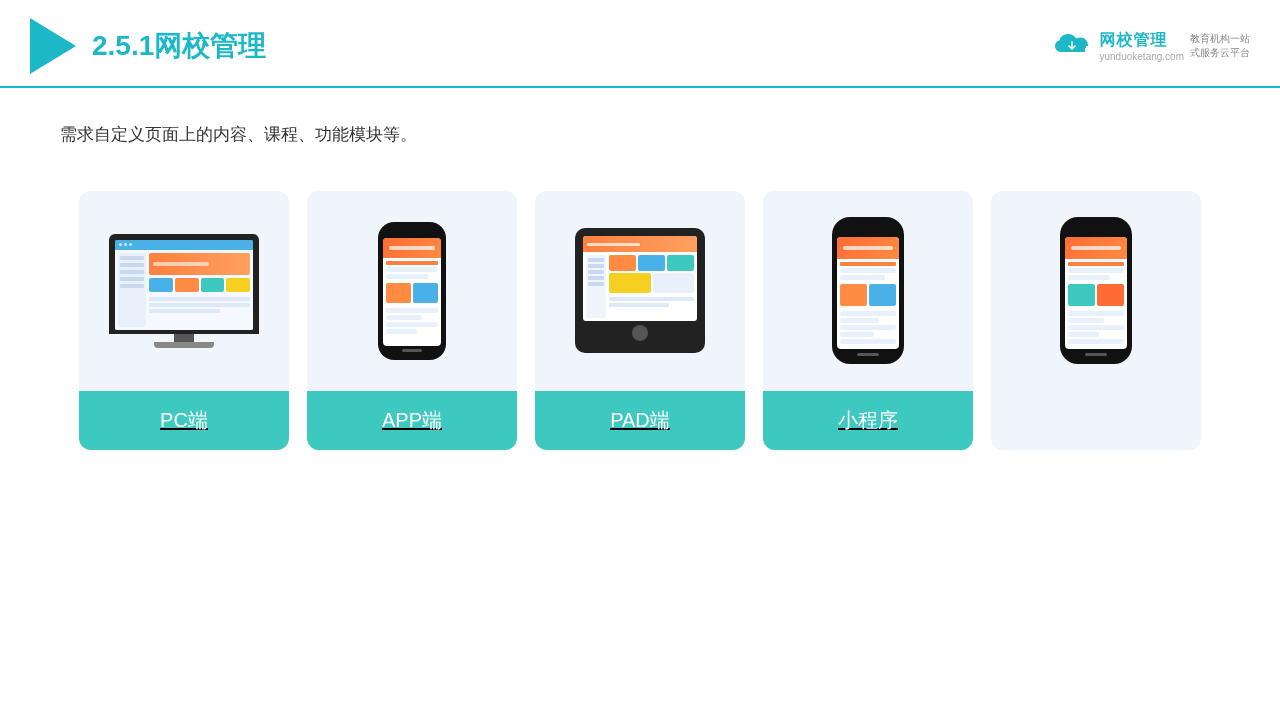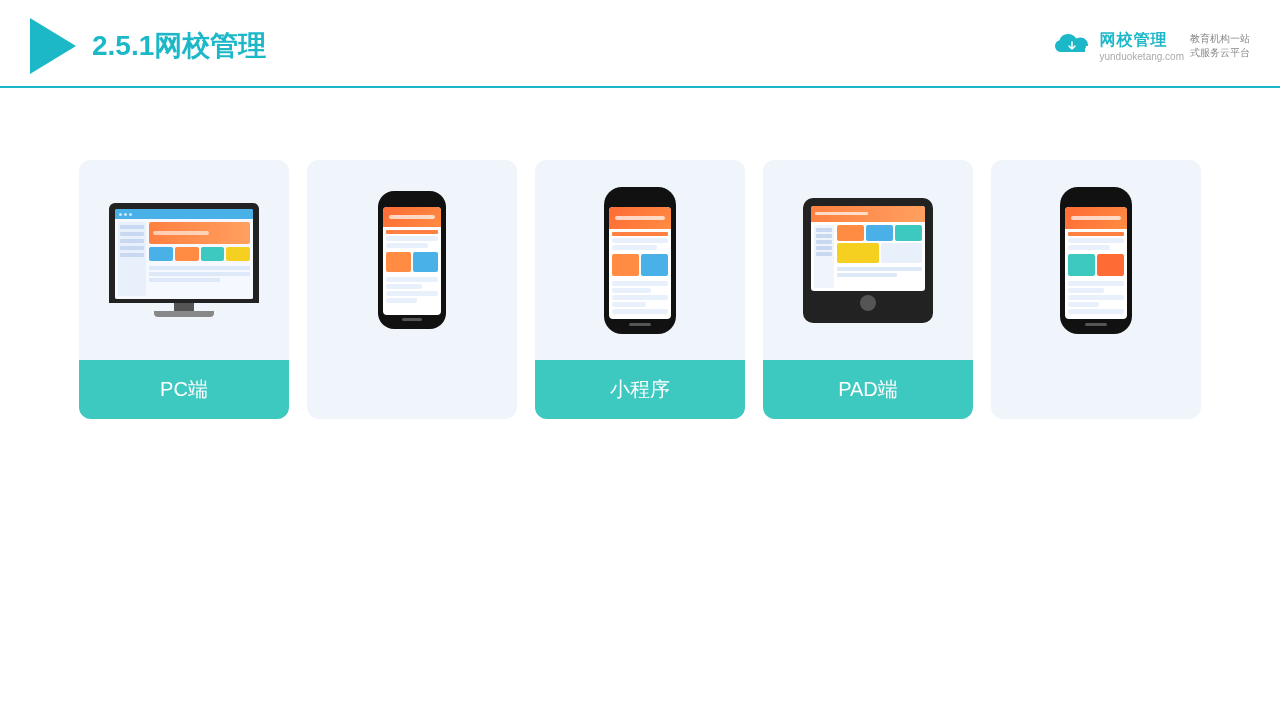--- a/index.html
+++ b/index.html
@@ -456,6 +456,7 @@
 </div>
 
 <div class="description">
+  <div>需求自定义页面上的内容、课程、功能模块等。</div>
 </div>
 
 <div class="cards-container">

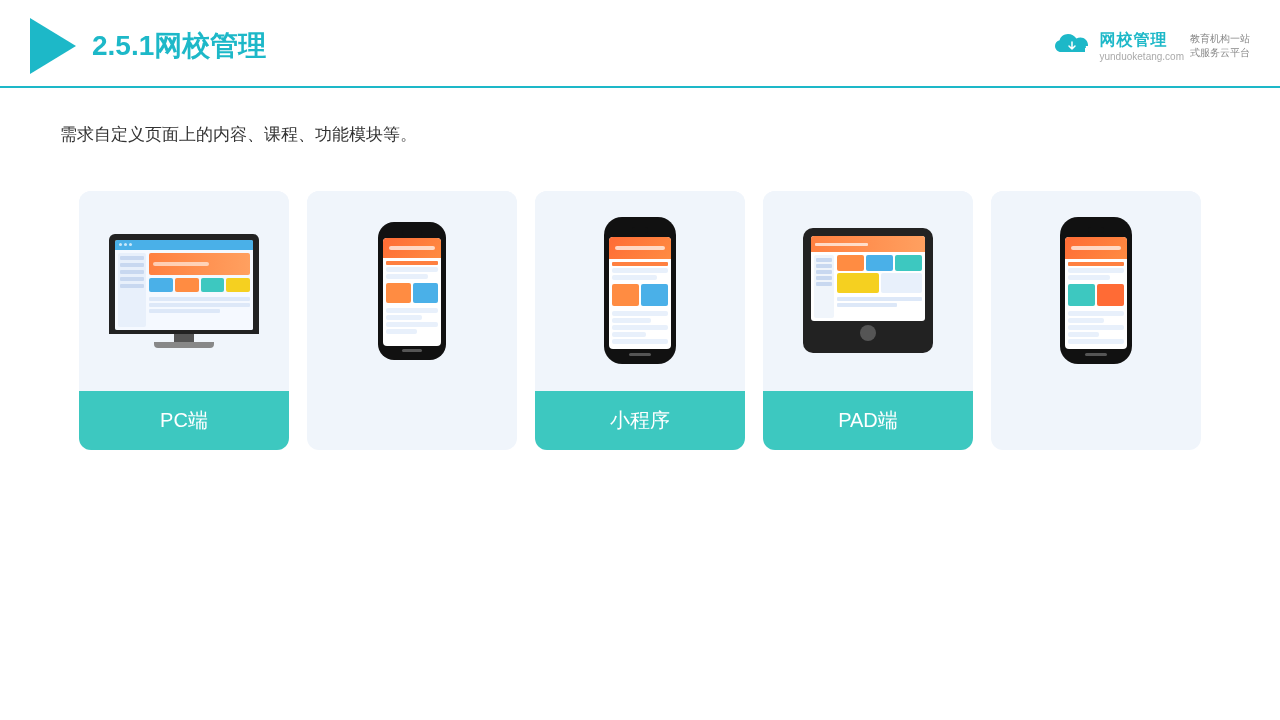--- a/index.html
+++ b/index.html
@@ -85,6 +85,7 @@
       gap: 18px;
       padding: 20px 60px 30px 60px;
       justify-content: center;
+      text-decoration: underline;
     }
 
     .card {

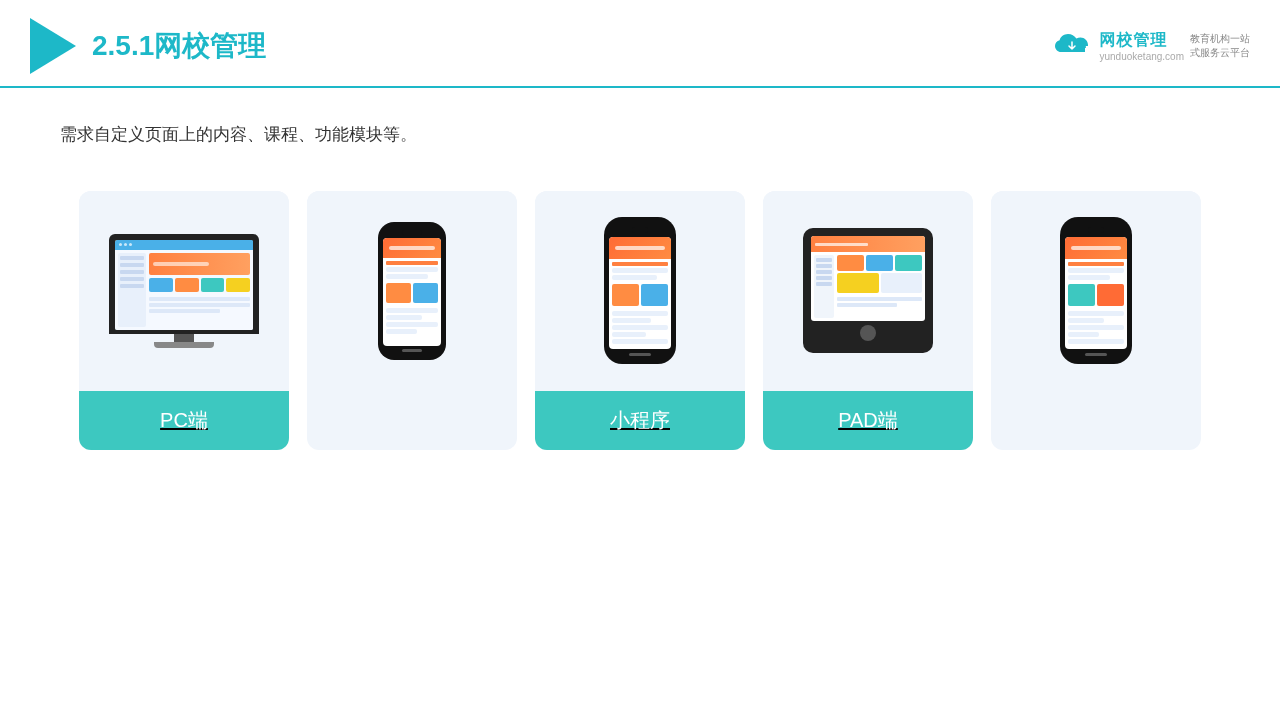--- a/index.html
+++ b/index.html
@@ -535,6 +535,7 @@
         </div>
       </div>
     </div>
+    <div class="card-label">APP端</div>
   </div>
 
   <div class="card">

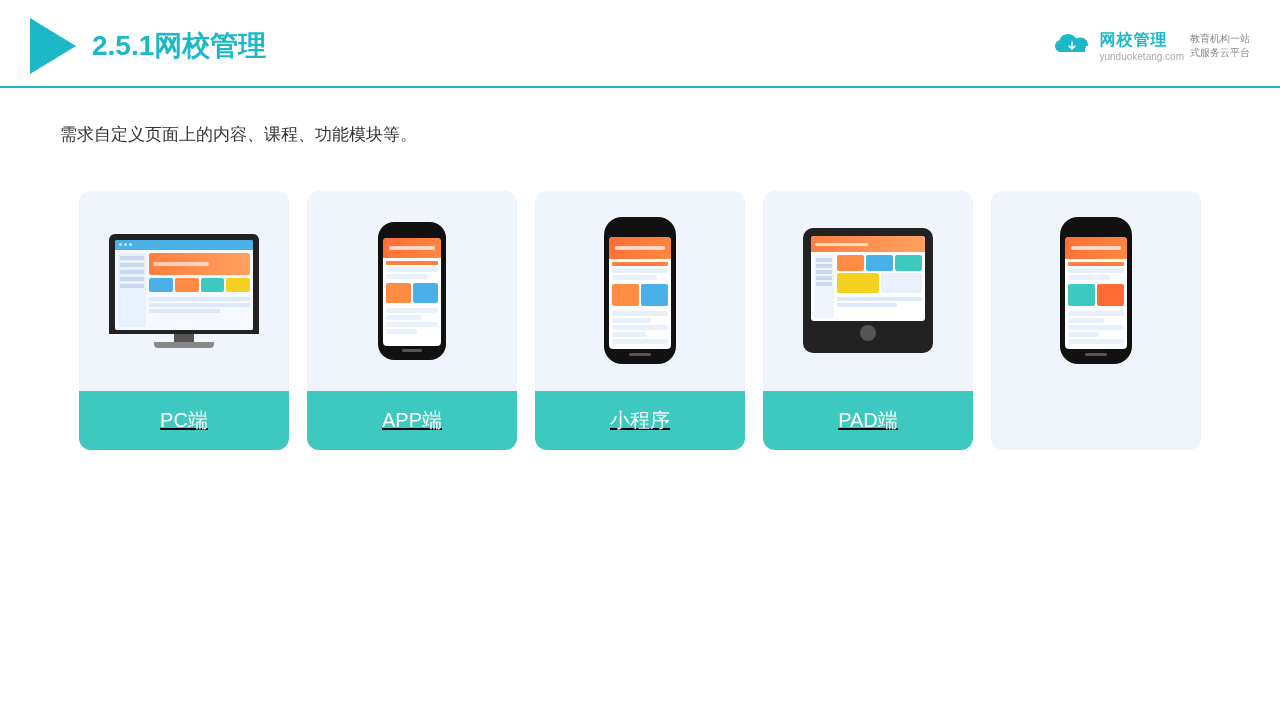--- a/index.html
+++ b/index.html
@@ -540,37 +540,6 @@
 
   <div class="card">
     <div class="card-image-area">
-      <div class="mini-phone-mockup">
-        <div class="mini-phone-body">
-          <div class="mini-phone-island"></div>
-          <div class="mini-phone-screen">
-            <div class="mini-phone-screen-top">
-              <div class="mini-phone-text"></div>
-            </div>
-            <div class="mini-phone-body-content">
-              <div style="height:4px;background:#ff8040;border-radius:1px;"></div>
-              <div class="mini-phone-row"></div>
-              <div class="mini-phone-row" style="width:80%;"></div>
-              <div class="mini-phone-thumb-row">
-                <div class="mini-phone-thumb" style="background:#ff8c42;"></div>
-                <div class="mini-phone-thumb" style="background:#4ab0e8;"></div>
-              </div>
-              <div class="mini-phone-row" style="margin-top:3px;"></div>
-              <div class="mini-phone-row" style="width:70%;"></div>
-              <div class="mini-phone-row"></div>
-              <div class="mini-phone-row" style="width:60%;"></div>
-              <div class="mini-phone-row"></div>
-            </div>
-          </div>
-          <div class="mini-phone-bottom-bar"></div>
-        </div>
-      </div>
-    </div>
-    <div class="card-label">小程序</div>
-  </div>
-
-  <div class="card">
-    <div class="card-image-area">
       <div class="tablet-mockup">
         <div class="tablet-body">
           <div class="tablet-screen">
@@ -619,6 +588,37 @@
             <div class="mini-phone-body-content">
               <div style="height:4px;background:#ff8040;border-radius:1px;"></div>
               <div class="mini-phone-row"></div>
+              <div class="mini-phone-row" style="width:80%;"></div>
+              <div class="mini-phone-thumb-row">
+                <div class="mini-phone-thumb" style="background:#ff8c42;"></div>
+                <div class="mini-phone-thumb" style="background:#4ab0e8;"></div>
+              </div>
+              <div class="mini-phone-row" style="margin-top:3px;"></div>
+              <div class="mini-phone-row" style="width:70%;"></div>
+              <div class="mini-phone-row"></div>
+              <div class="mini-phone-row" style="width:60%;"></div>
+              <div class="mini-phone-row"></div>
+            </div>
+          </div>
+          <div class="mini-phone-bottom-bar"></div>
+        </div>
+      </div>
+    </div>
+    <div class="card-label">小程序</div>
+  </div>
+
+  <div class="card">
+    <div class="card-image-area">
+      <div class="mini-phone-mockup">
+        <div class="mini-phone-body">
+          <div class="mini-phone-island"></div>
+          <div class="mini-phone-screen">
+            <div class="mini-phone-screen-top">
+              <div class="mini-phone-text"></div>
+            </div>
+            <div class="mini-phone-body-content">
+              <div style="height:4px;background:#ff8040;border-radius:1px;"></div>
+              <div class="mini-phone-row"></div>
               <div class="mini-phone-row" style="width:75%;"></div>
               <div class="mini-phone-thumb-row">
                 <div class="mini-phone-thumb" style="background:#3dc8c0;"></div>

